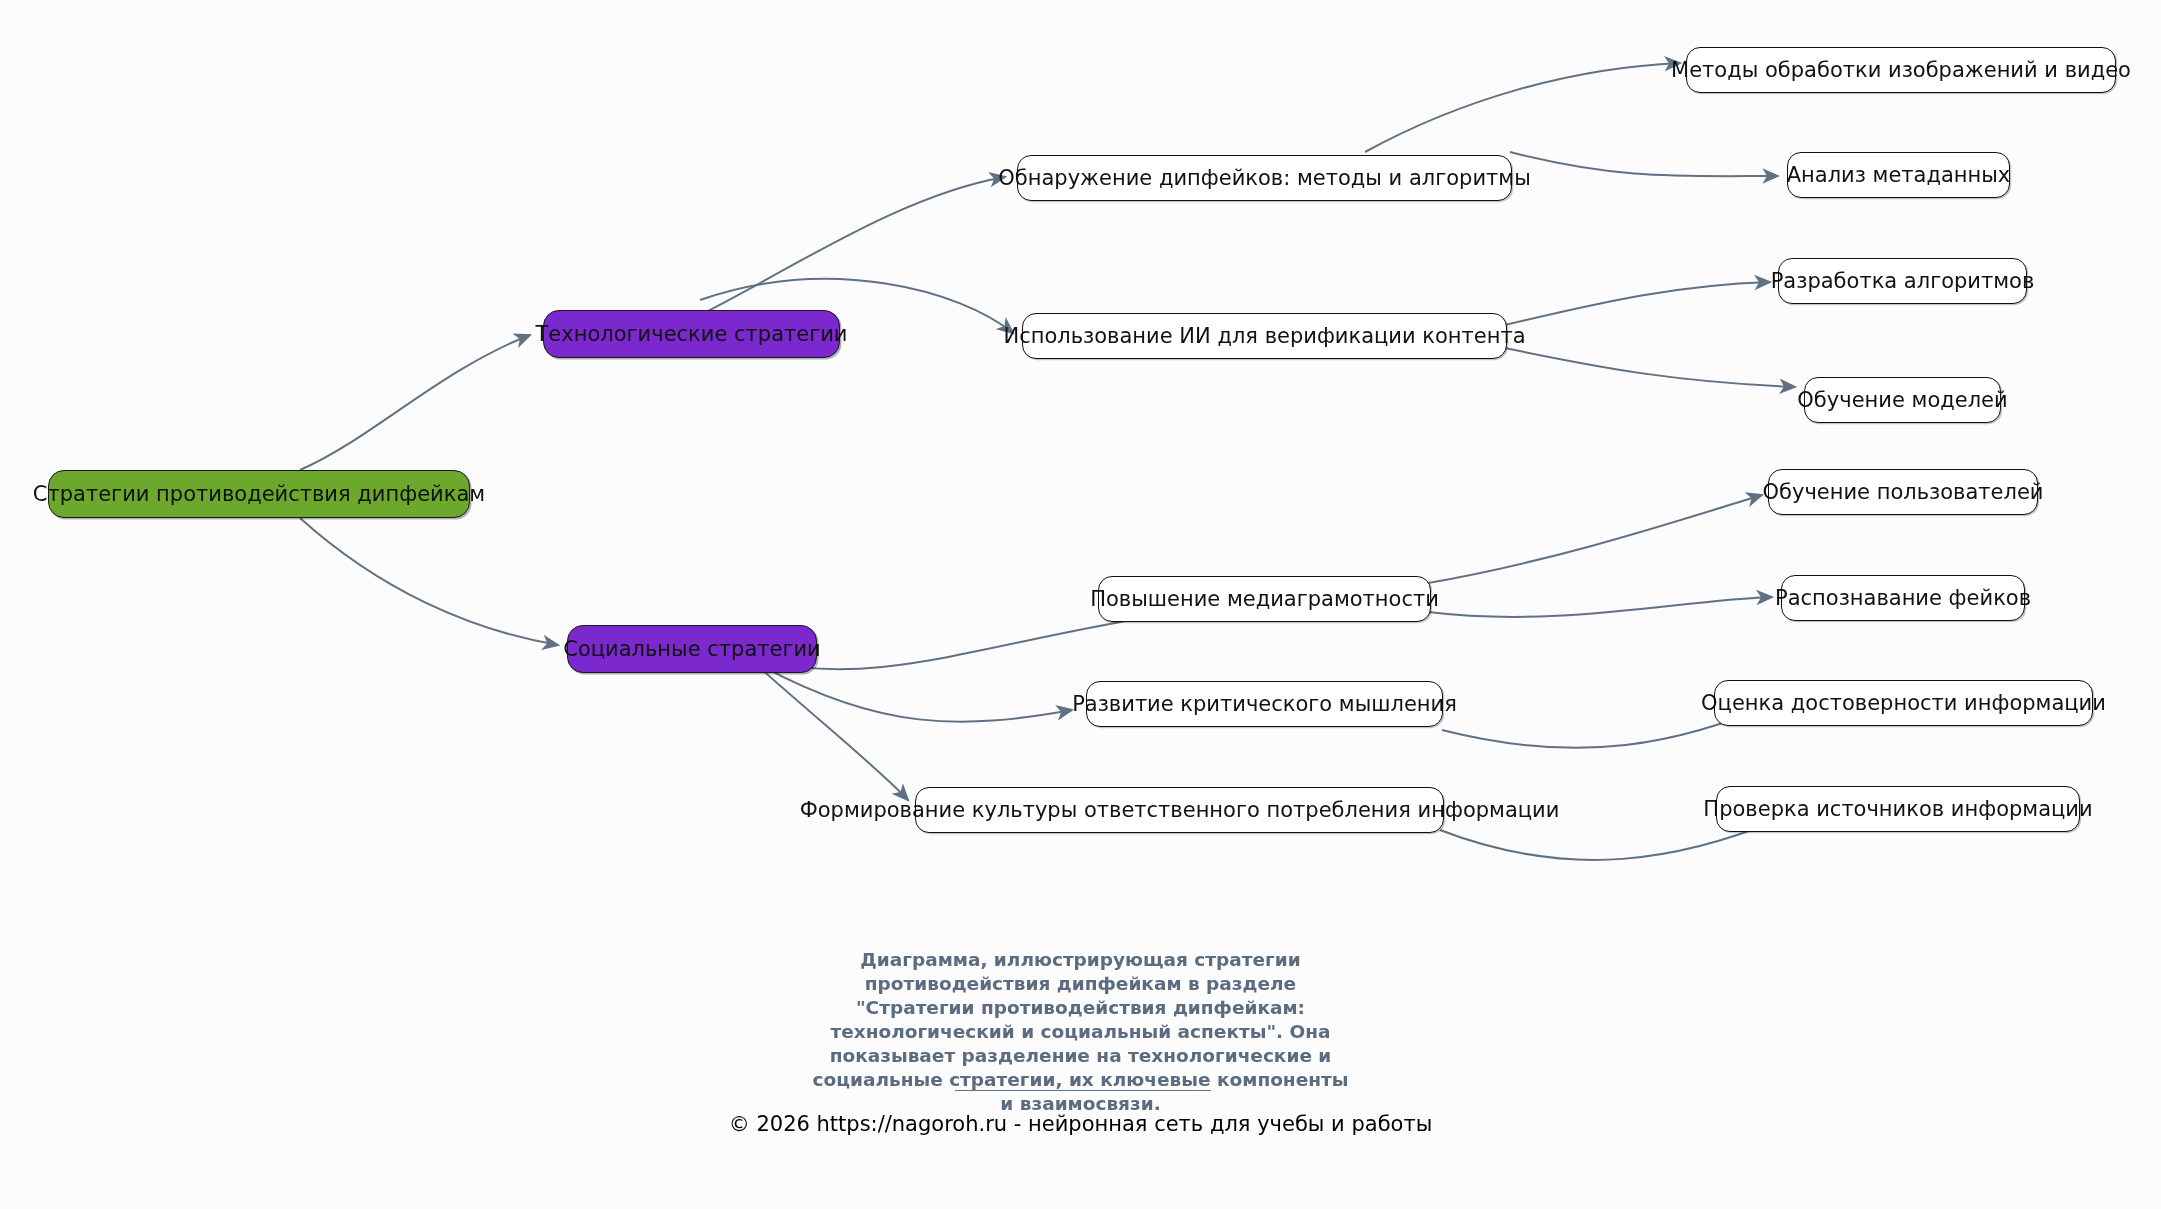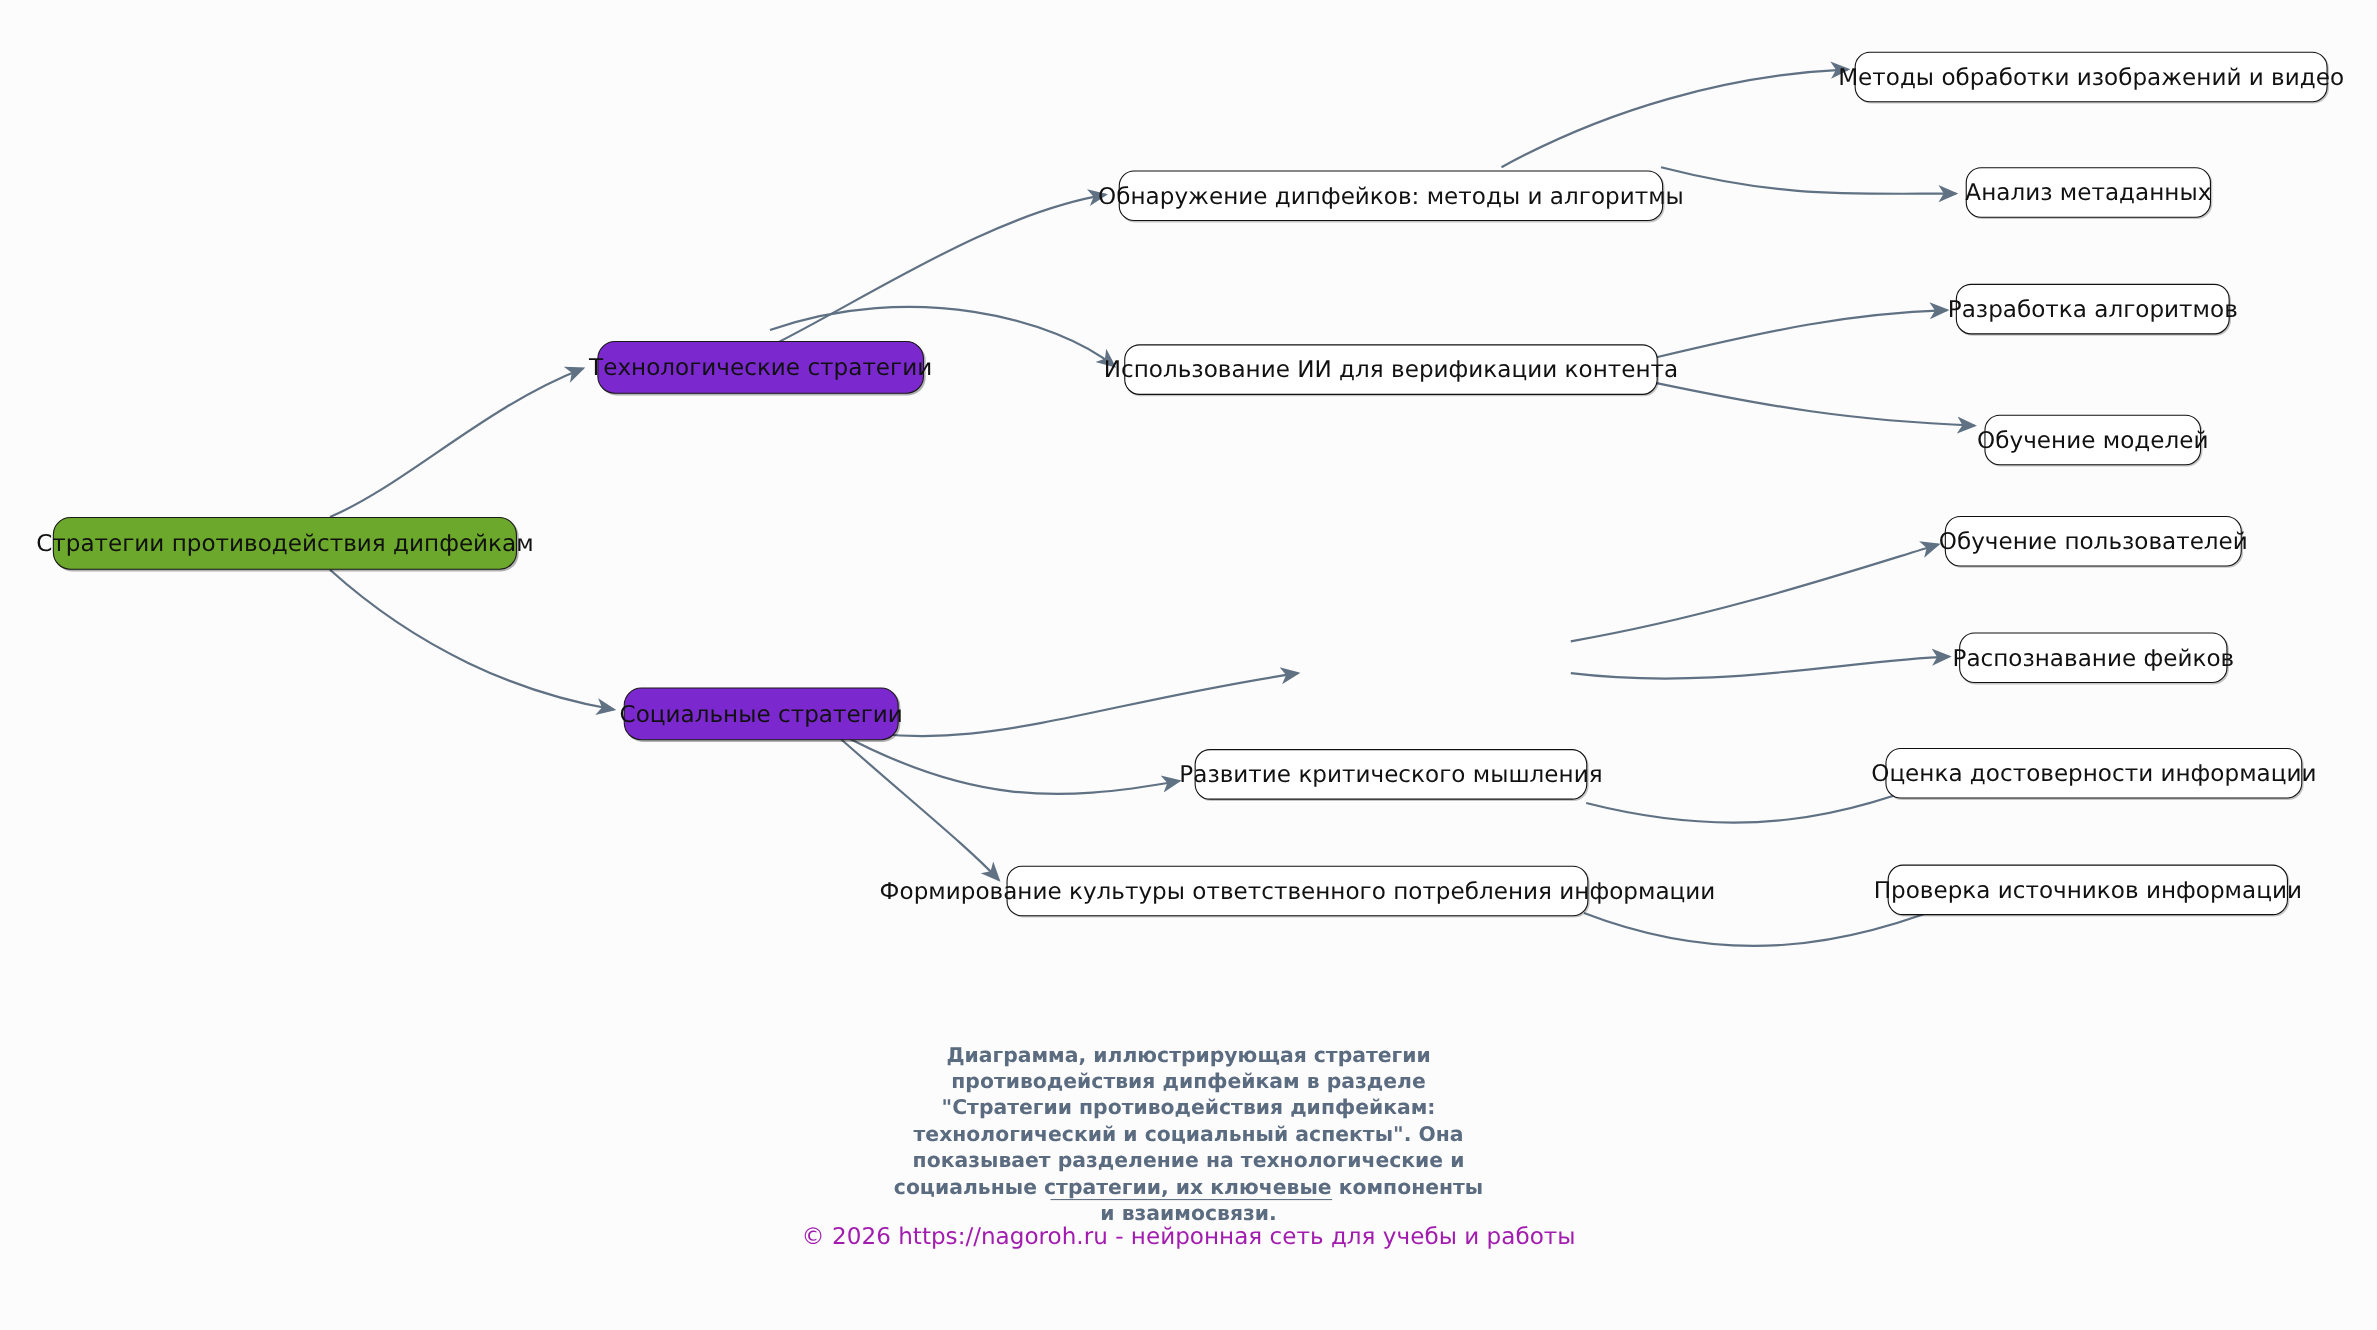--- a/index.html
+++ b/index.html
@@ -139,6 +139,9 @@
   <div class="node leaf" style="left:1022px; top:313px; width:485px; height:46px;">
     <span>Использование ИИ для верификации контента</span>
   </div>
+  <div class="node leaf" style="left:1098px; top:576px; width:333px; height:46px;">
+    <span>Повышение медиаграмотности</span>
+  </div>
   <div class="node leaf" style="left:1086px; top:681px; width:357px; height:46px;">
     <span>Развитие критического мышления</span>
   </div>

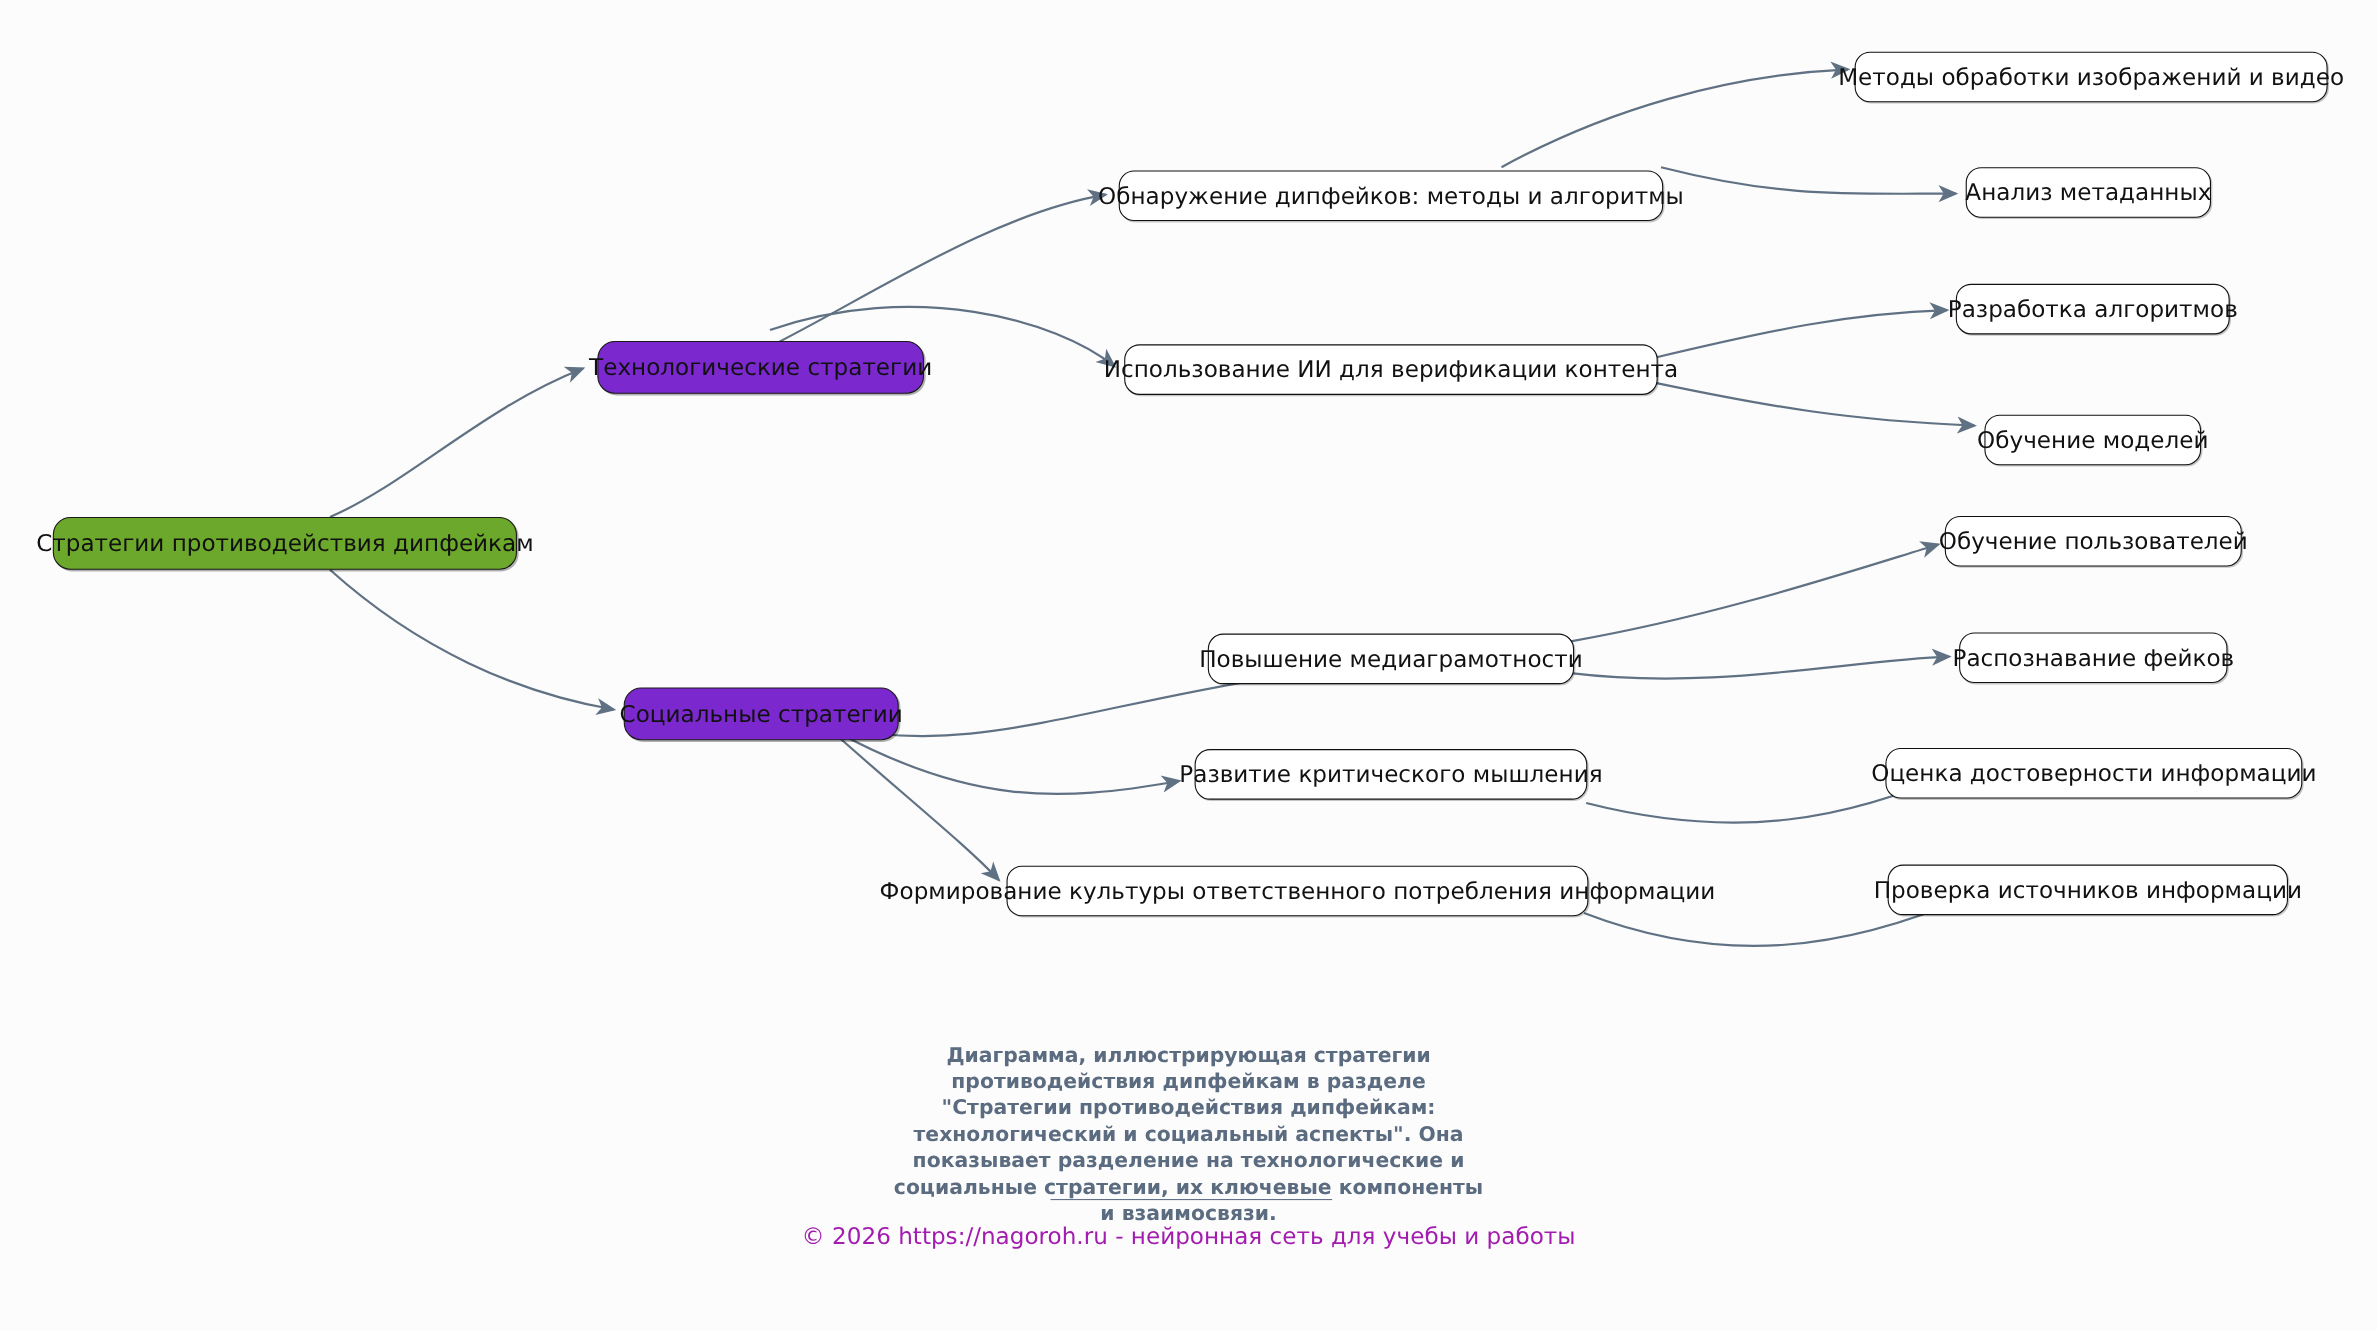--- a/index.html
+++ b/index.html
@@ -81,7 +81,7 @@
     text-align: center;
     font-family: "DejaVu Sans", sans-serif;
     font-size: 21px;
-    color: #a21caf;
+    color: #000000;
   }
 </style>
 </head>

